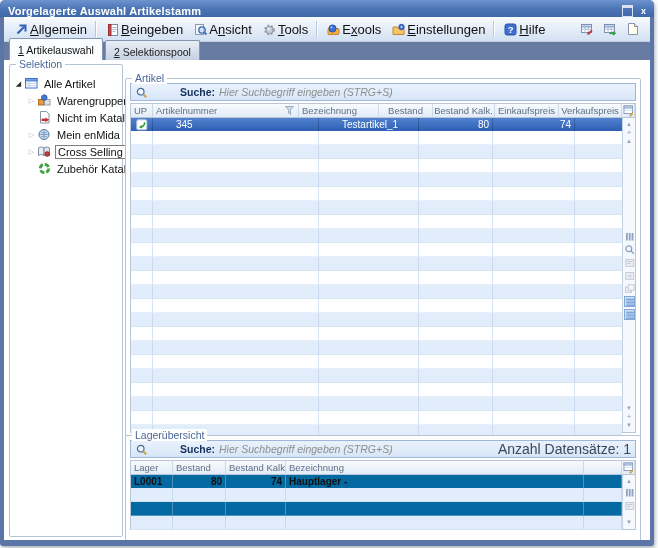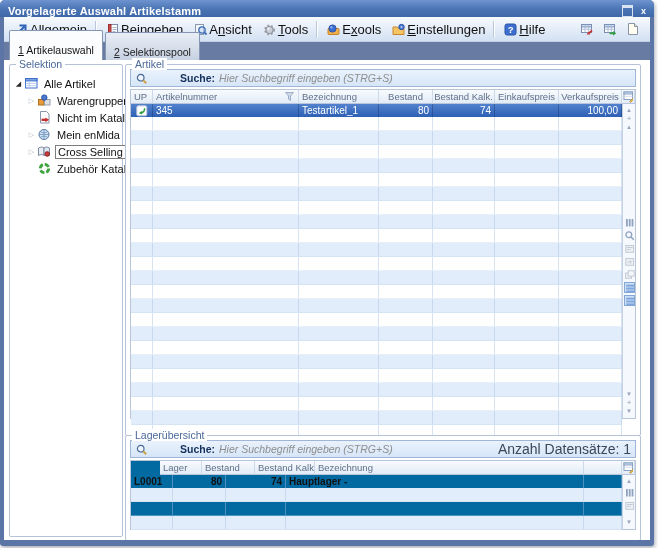--- a/index.html
+++ b/index.html
@@ -26,7 +26,7 @@
   .tbico{width:17px;height:17px;display:flex;align-items:center;justify-content:center;}
   
   .tabband{height:18px;background:#677ba3;display:flex;align-items:flex-end;padding-left:5px;}
-  .tab{font-size:10.5px;padding:13px 8px 2px;border:1px solid #8496b3;border-bottom:none;
+  .tab{font-size:10.5px;padding:5px 8px 2px;border:1px solid #8496b3;border-bottom:none;
     border-radius:2px 2px 0 0;margin-right:2px;white-space:nowrap;}
   .tab.active{background:#fafcfe;color:#111;height:14px;}
   .tab.inactive{background:linear-gradient(#e9eef5,#c6d1e2);color:#222;height:12px;}

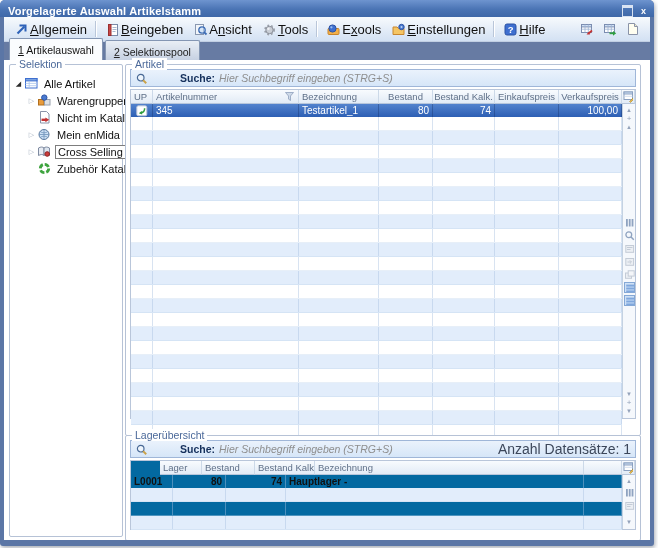--- a/index.html
+++ b/index.html
@@ -351,7 +351,7 @@
         </div>
       </div>
 
-      <div class="gbox" style="left:121px;top:4px;width:510px;height:366px;padding:2px;">
+      <div class="gbox" style="left:121px;top:18px;width:510px;height:366px;padding:2px;">
         <div class="glegend">Artikel</div>
 
         <div class="searchbar">

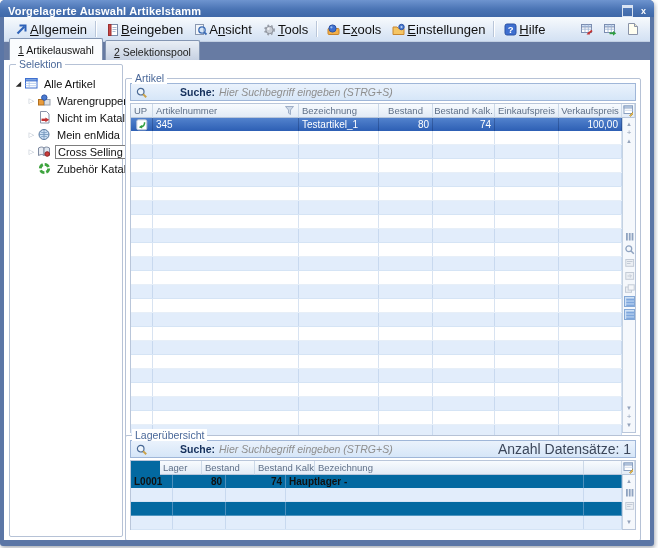--- a/index.html
+++ b/index.html
@@ -66,7 +66,7 @@
   .funnel{margin-left:auto;}
   .rows{width:calc(100% - 13px);}
   .grow,.drow{display:grid;height:13px;}
-  .agrid .grow,.agrid .drow{grid-template-columns:22px 146px 80px 54px 62px 64px 1fr;}
+  .agrid .grow,.agrid .drow{grid-template-columns:22px 146px 80px 54px 62px 64px 1fr;gap:20px;}
   .lgrid .grow,.lgrid .drow{grid-template-columns:42px 53px 60px 1fr 38px;font-weight:bold;}
   .gcell{border-right:1px solid rgba(168,193,224,.45);overflow:hidden;white-space:nowrap;
     font-size:10px;line-height:13px;padding:0 3px;color:#111;}

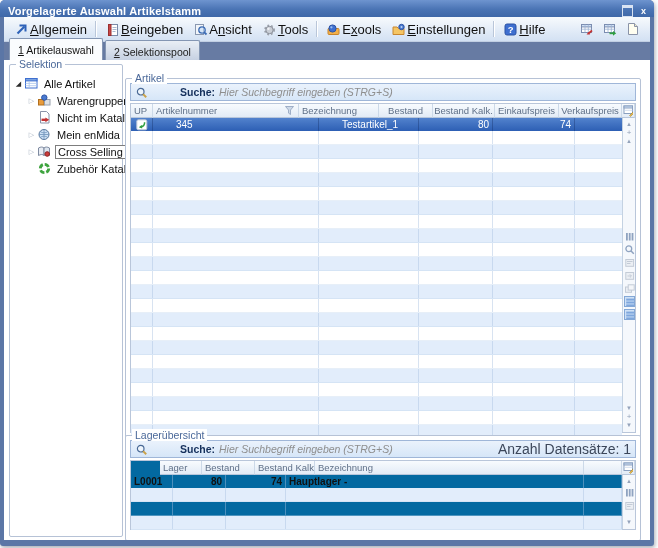--- a/index.html
+++ b/index.html
@@ -57,7 +57,7 @@
   .grid{position:relative;margin:2px;border:1px solid #b9c6da;background:#0369a1;}
   .ghead{display:grid;}
   .agrid .ghead{grid-template-columns:22px 146px 80px 54px 62px 64px 1fr 13px;}
-  .lgrid .ghead{grid-template-columns:42px 53px 60px 1fr 38px 13px;margin-left:29px;}
+  .lgrid .ghead{grid-template-columns:42px 53px 60px 1fr 38px 13px;}
   .hcell{height:13px;line-height:12px;font-size:9.5px;color:#5f7088;white-space:nowrap;
     overflow:hidden;padding:0 3px;background:linear-gradient(#f8fbfe,#e2ebf6);
     border-right:1px solid #ccd9e8;border-bottom:1px solid #b7c6db;display:flex;align-items:center;}

